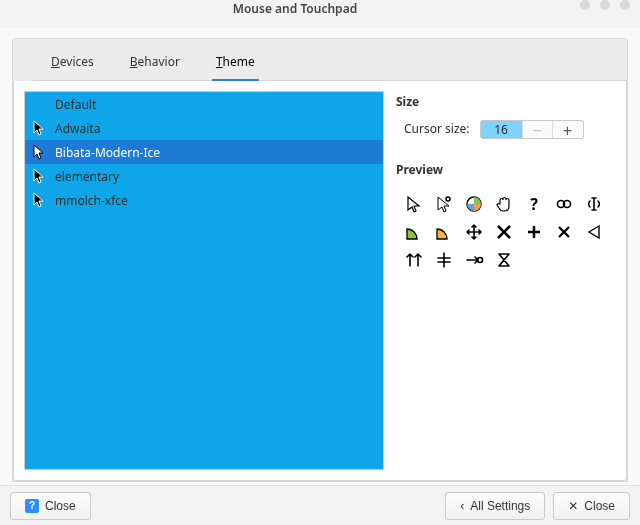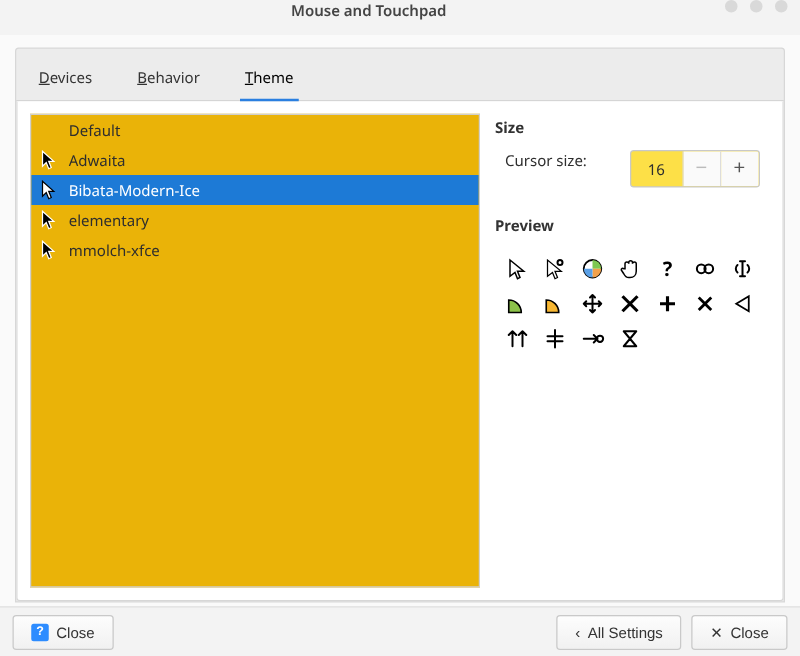--- a/index.html
+++ b/index.html
@@ -44,6 +44,7 @@
     gap: 32px;
     padding: 10px 16px 0 16px;
     border-bottom: 1px solid #d5d5d5;
+    margin-left: 20px;
   }
   .tab {
     padding: 4px 2px 10px 2px;

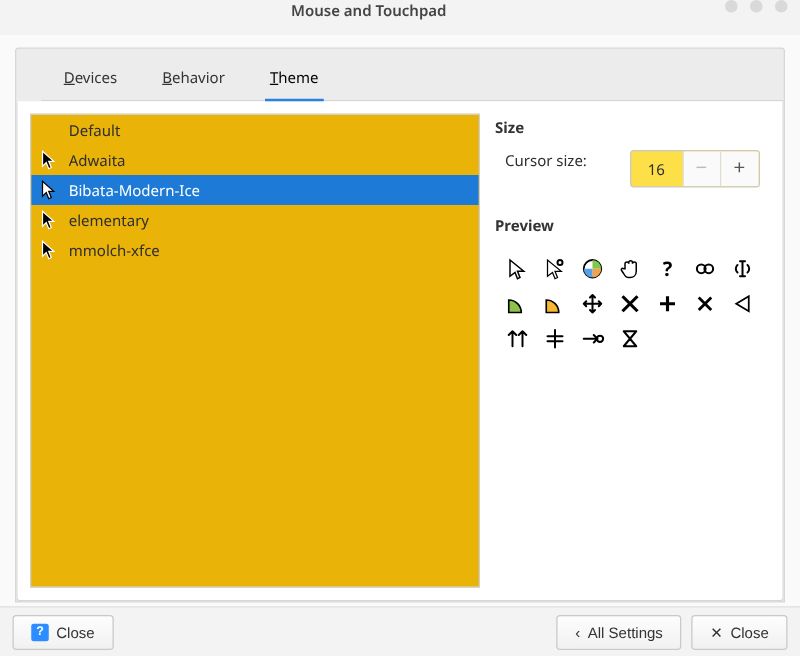--- a/index.html
+++ b/index.html
@@ -76,7 +76,7 @@
   .theme-list {
     width: 360px;
     border: 1px solid #cfcfcf;
-    background: #eab308;
+    background: #0ea5e9;
     overflow: auto;
   }
   .theme-row {

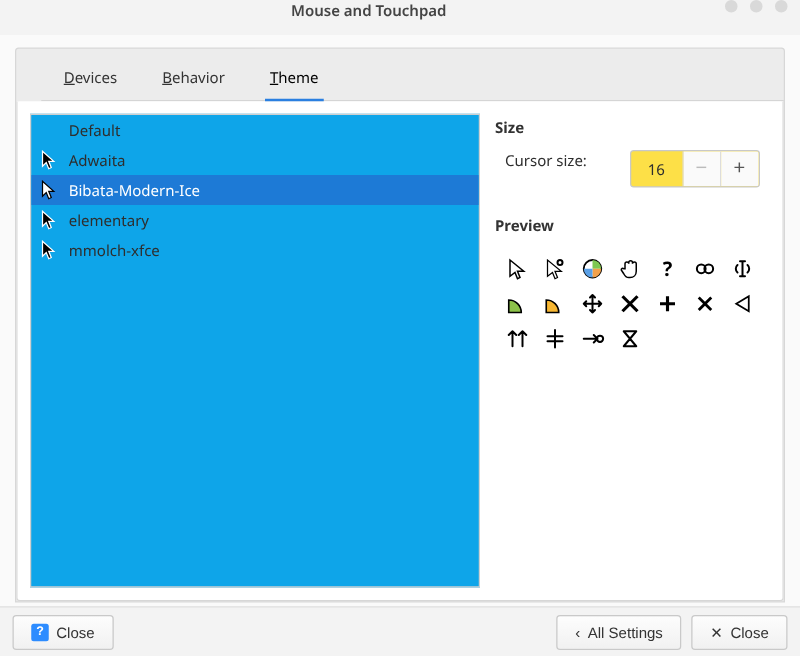--- a/index.html
+++ b/index.html
@@ -113,10 +113,9 @@
     display: inline-flex;
     border: 1px solid #c8c8c8;
     border-radius: 3px;
-    height: 30px;
+    height: 19px;
     overflow: hidden;
-    background: #fde047;
-    margin-left: 24px;
+    background: #7dd3fc;
   }
   .stepper .val {
     width: 42px;

